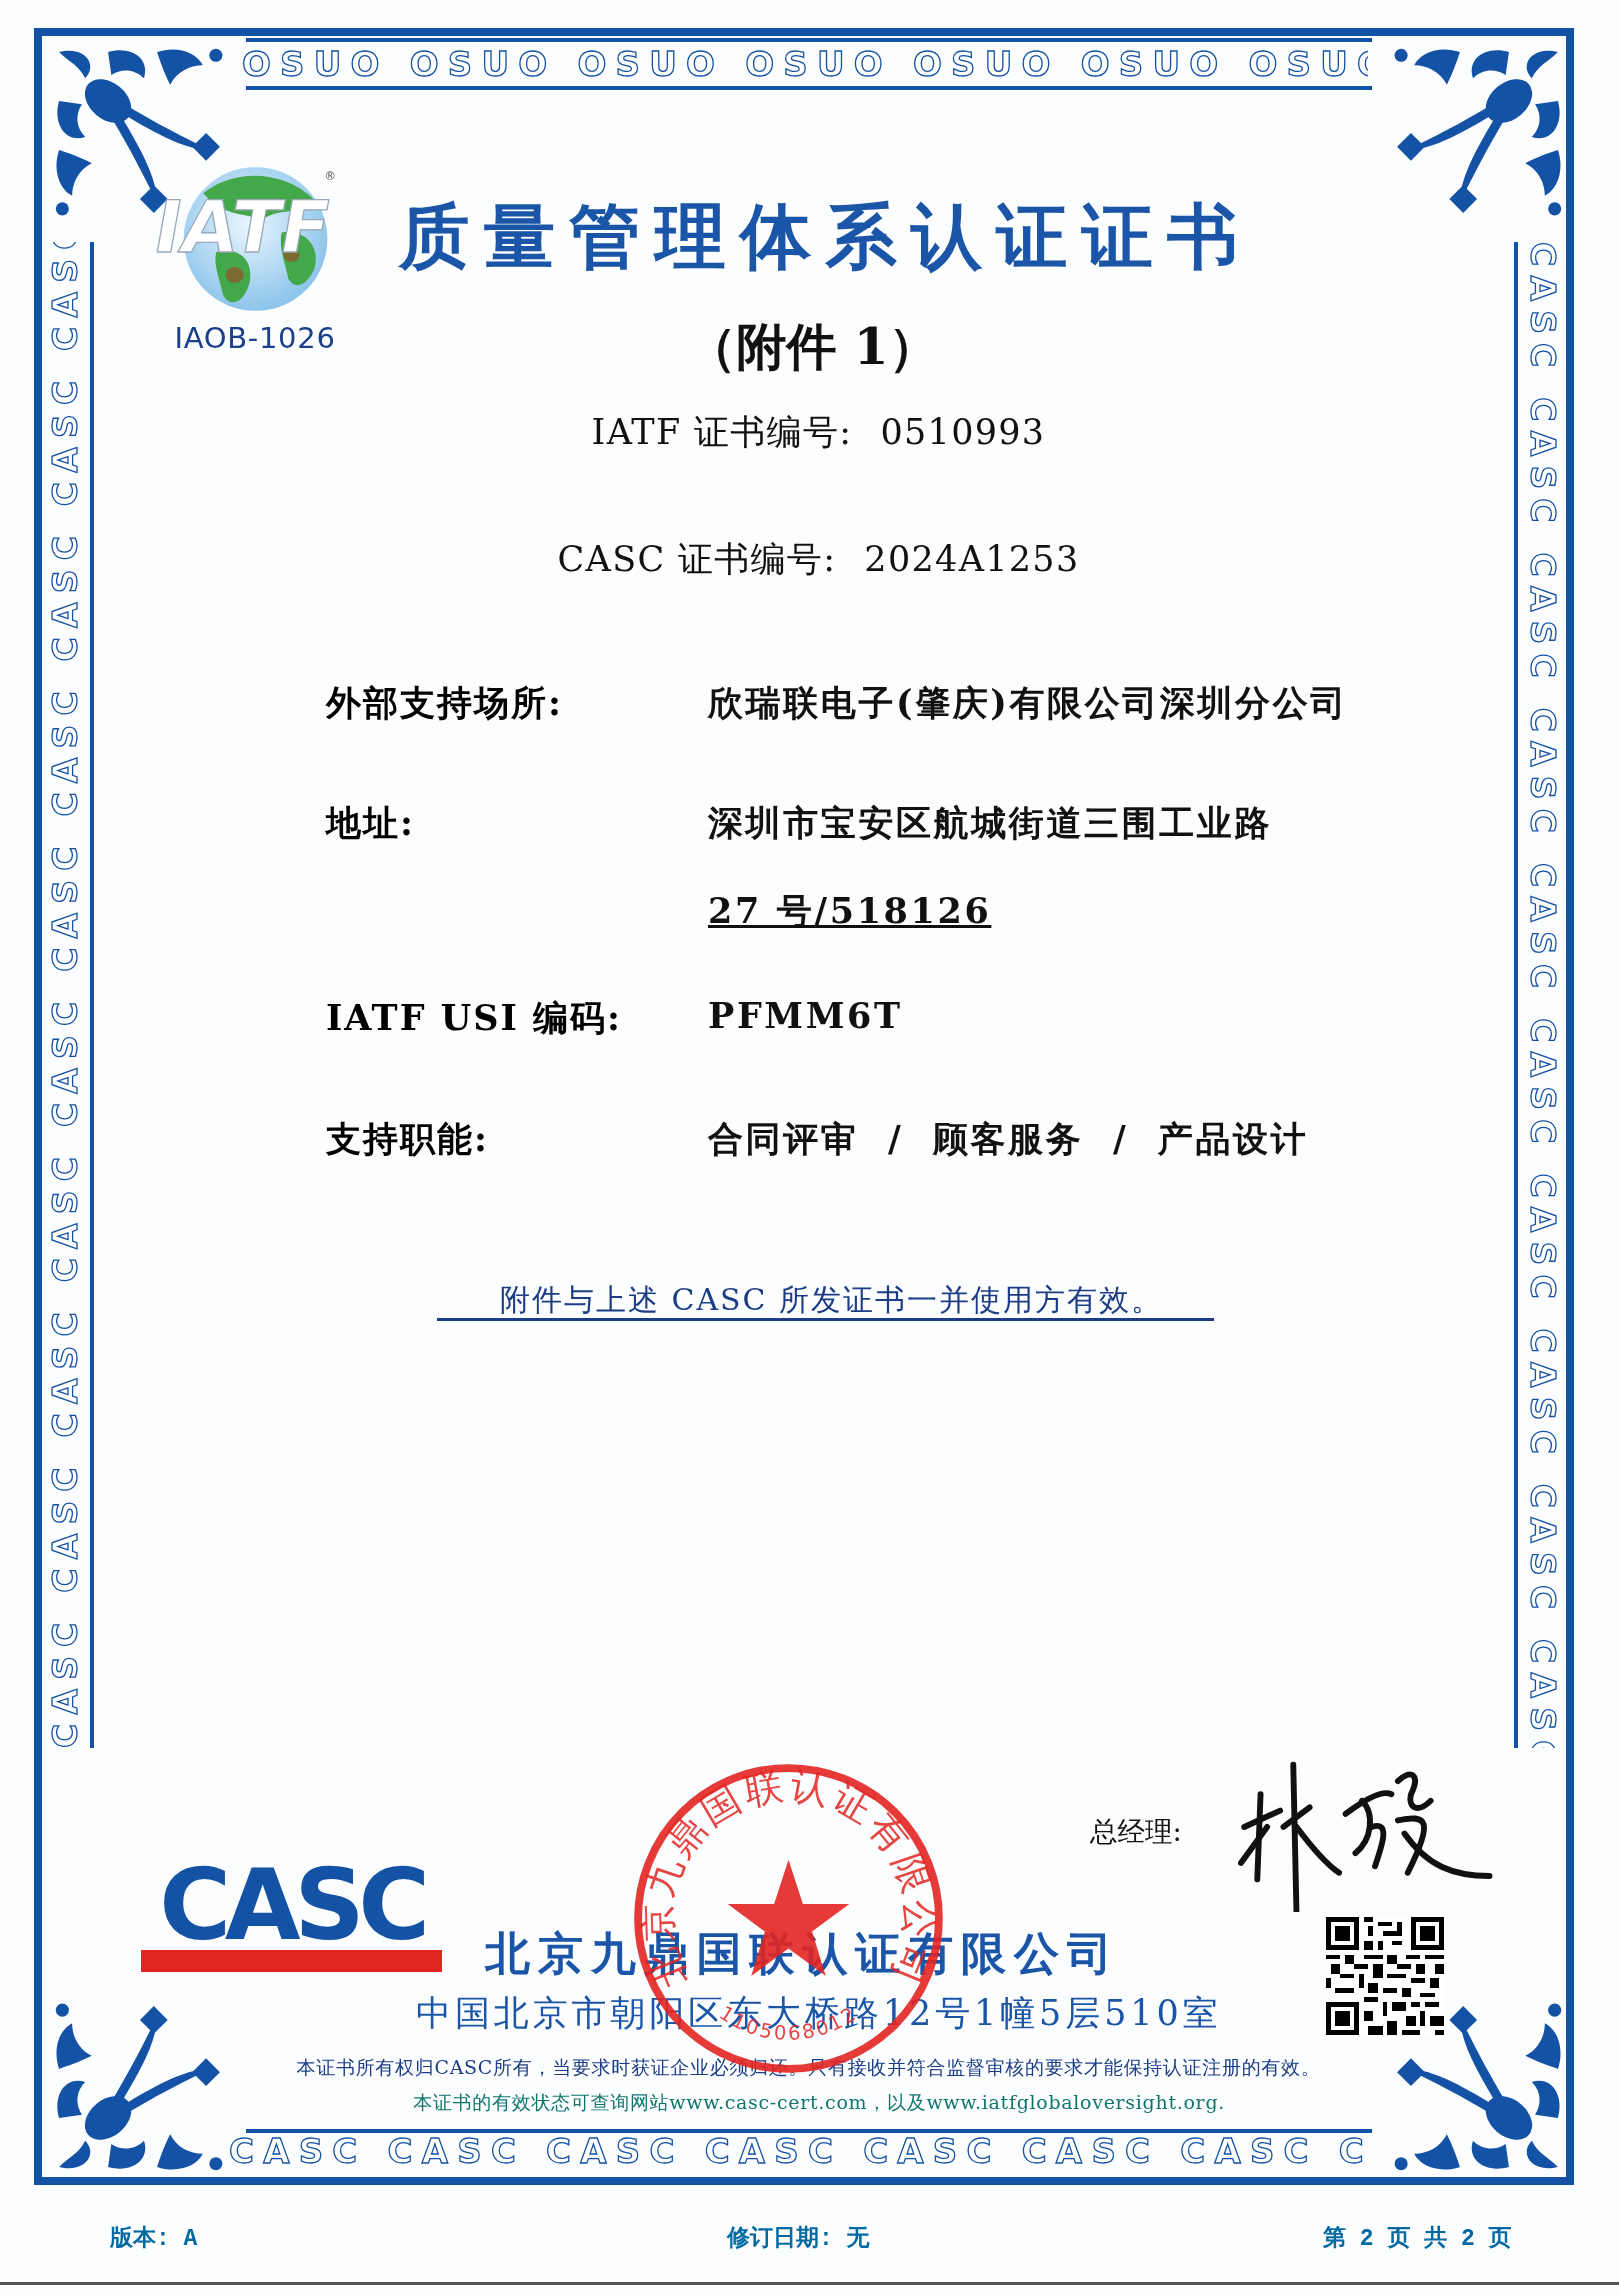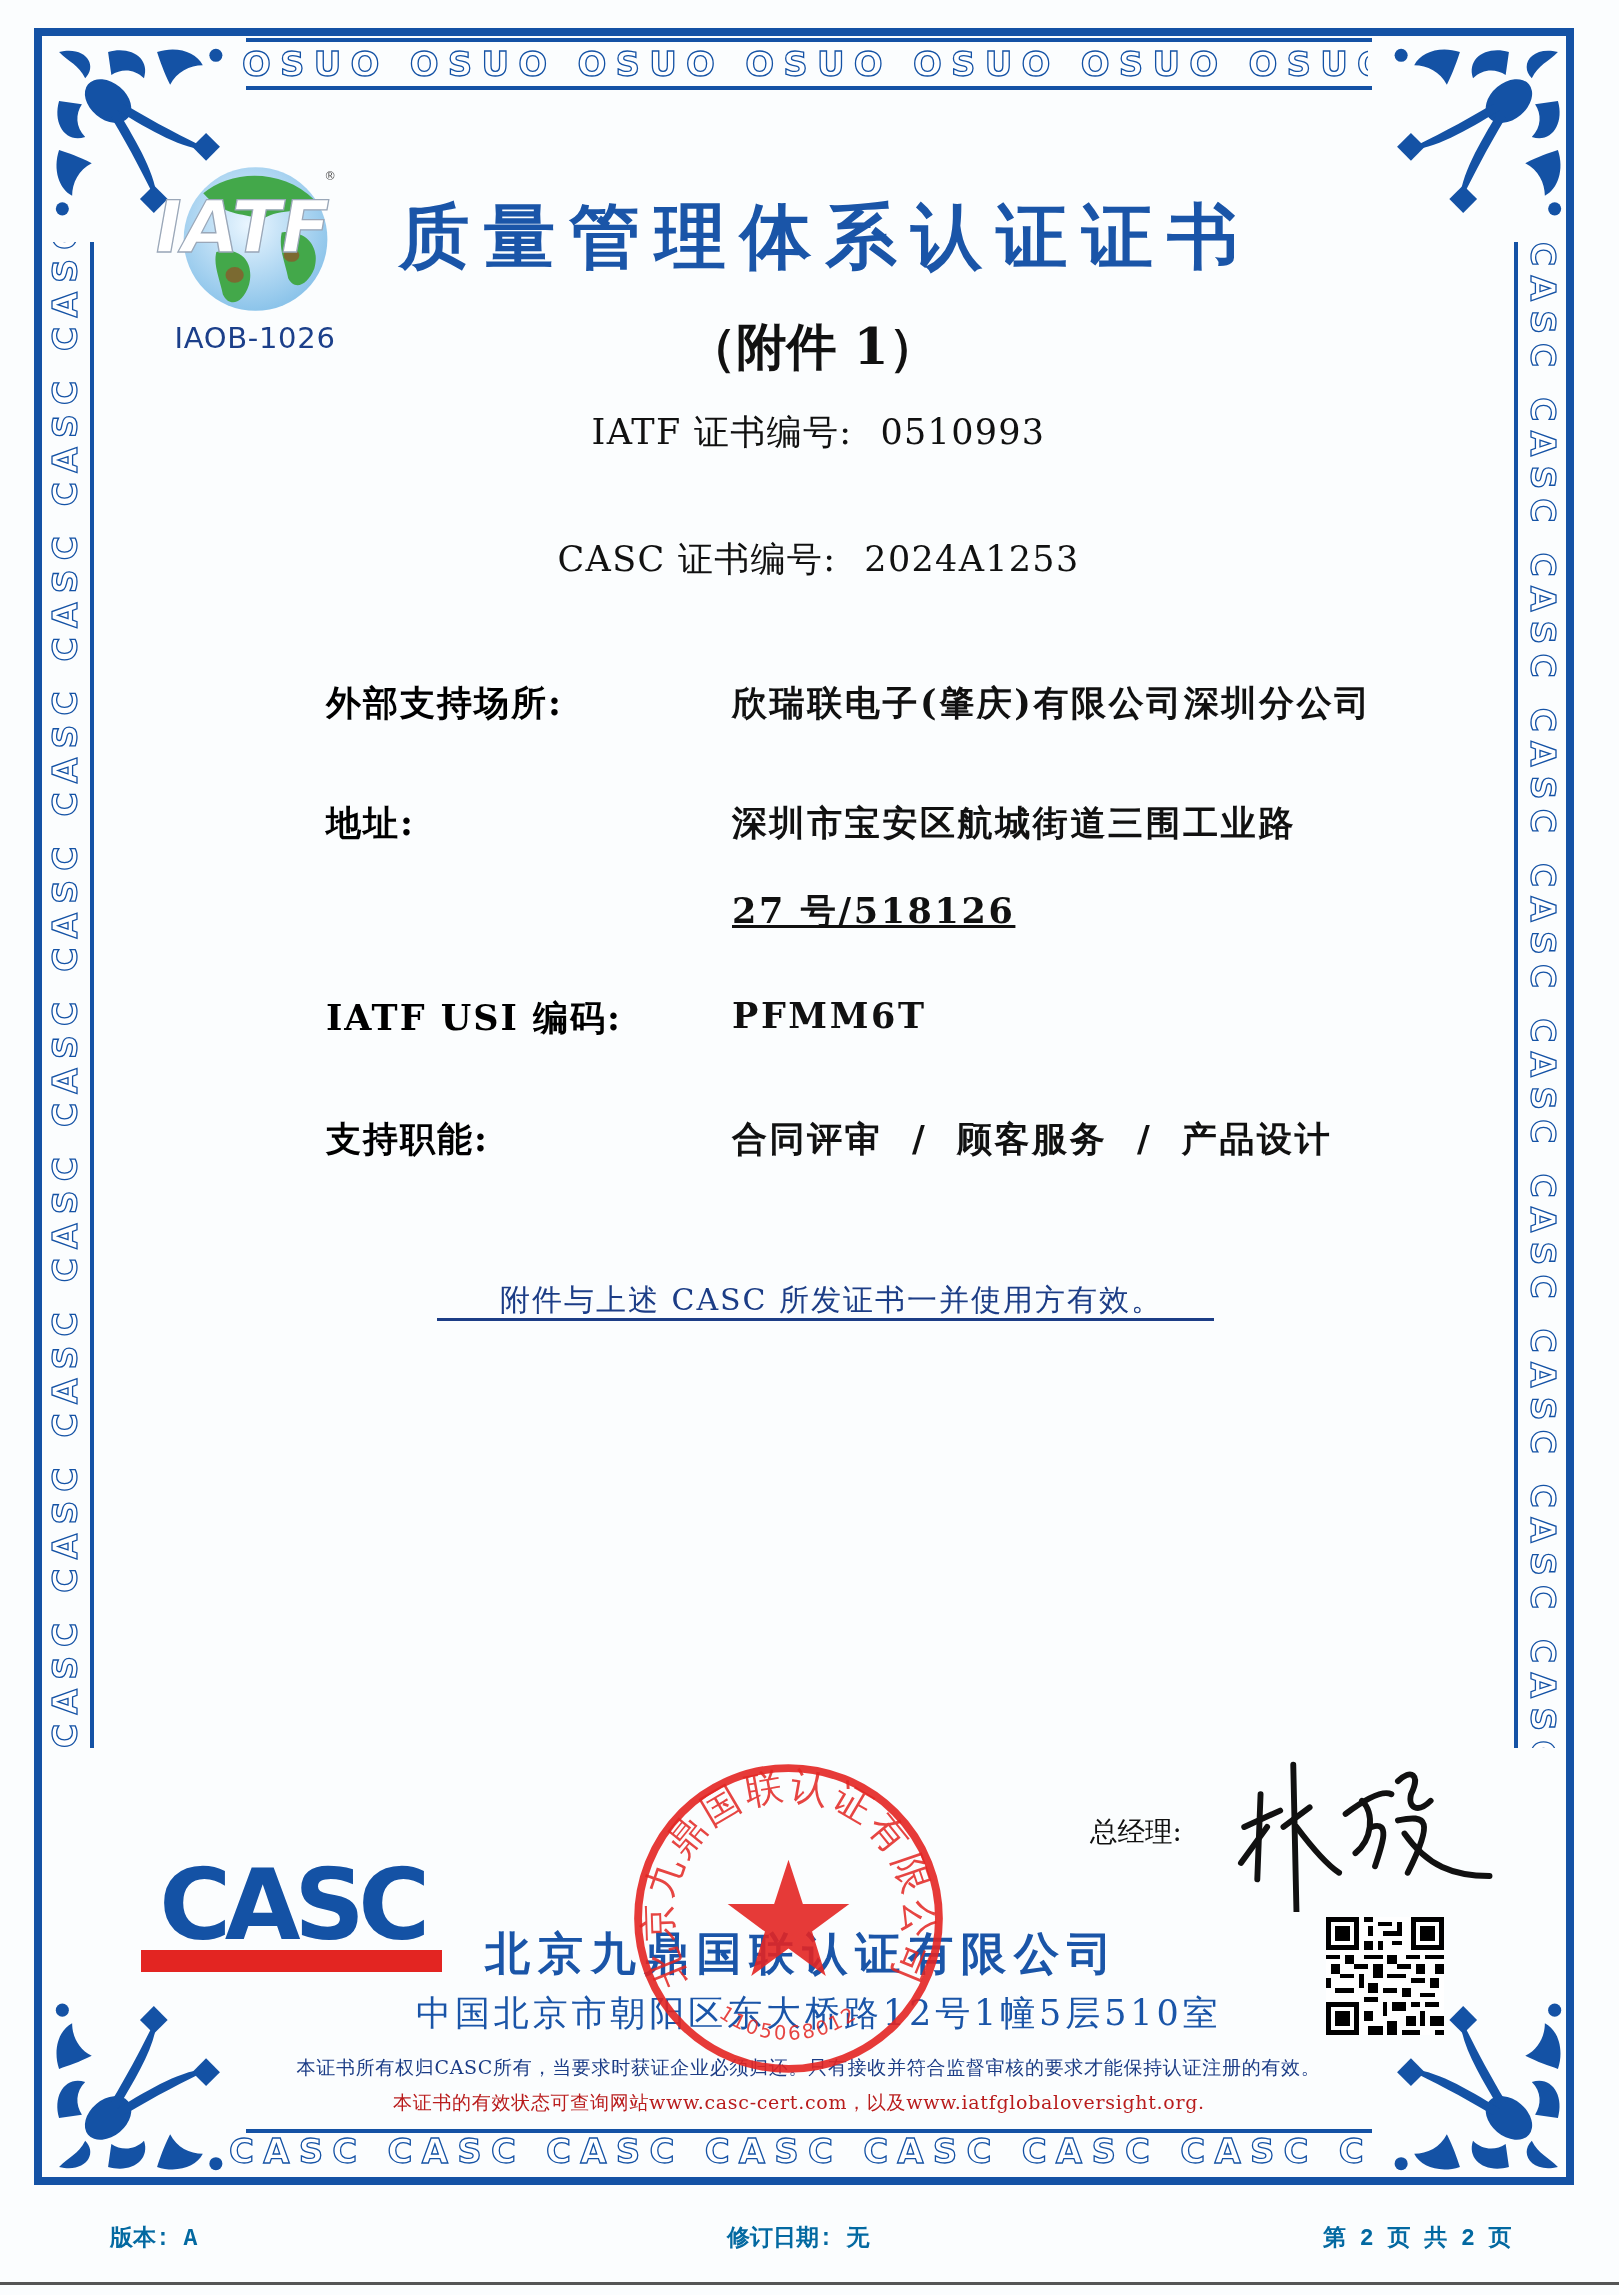--- a/index.html
+++ b/index.html
@@ -48,7 +48,7 @@
 
   
   .field-label { left: 326px; font-size: 35px; font-weight: bold; color: #000000; letter-spacing: 2px; }
-  .field-value { left: 732px; font-size: 35px; font-weight: bold; color: #111; letter-spacing: 2.6px; }
+  .field-value { left: 708px; font-size: 35px; font-weight: bold; color: #111; letter-spacing: 2.6px; }
 
   .note { left: 452px; top: 1280px; width: 759px; text-align: center; font-size: 30px; color: #1c3d86; letter-spacing: 2px; }
   .note-rule { left: 437px; top: 1318px; width: 777px; height: 3.3px; background: #1c3d86; }

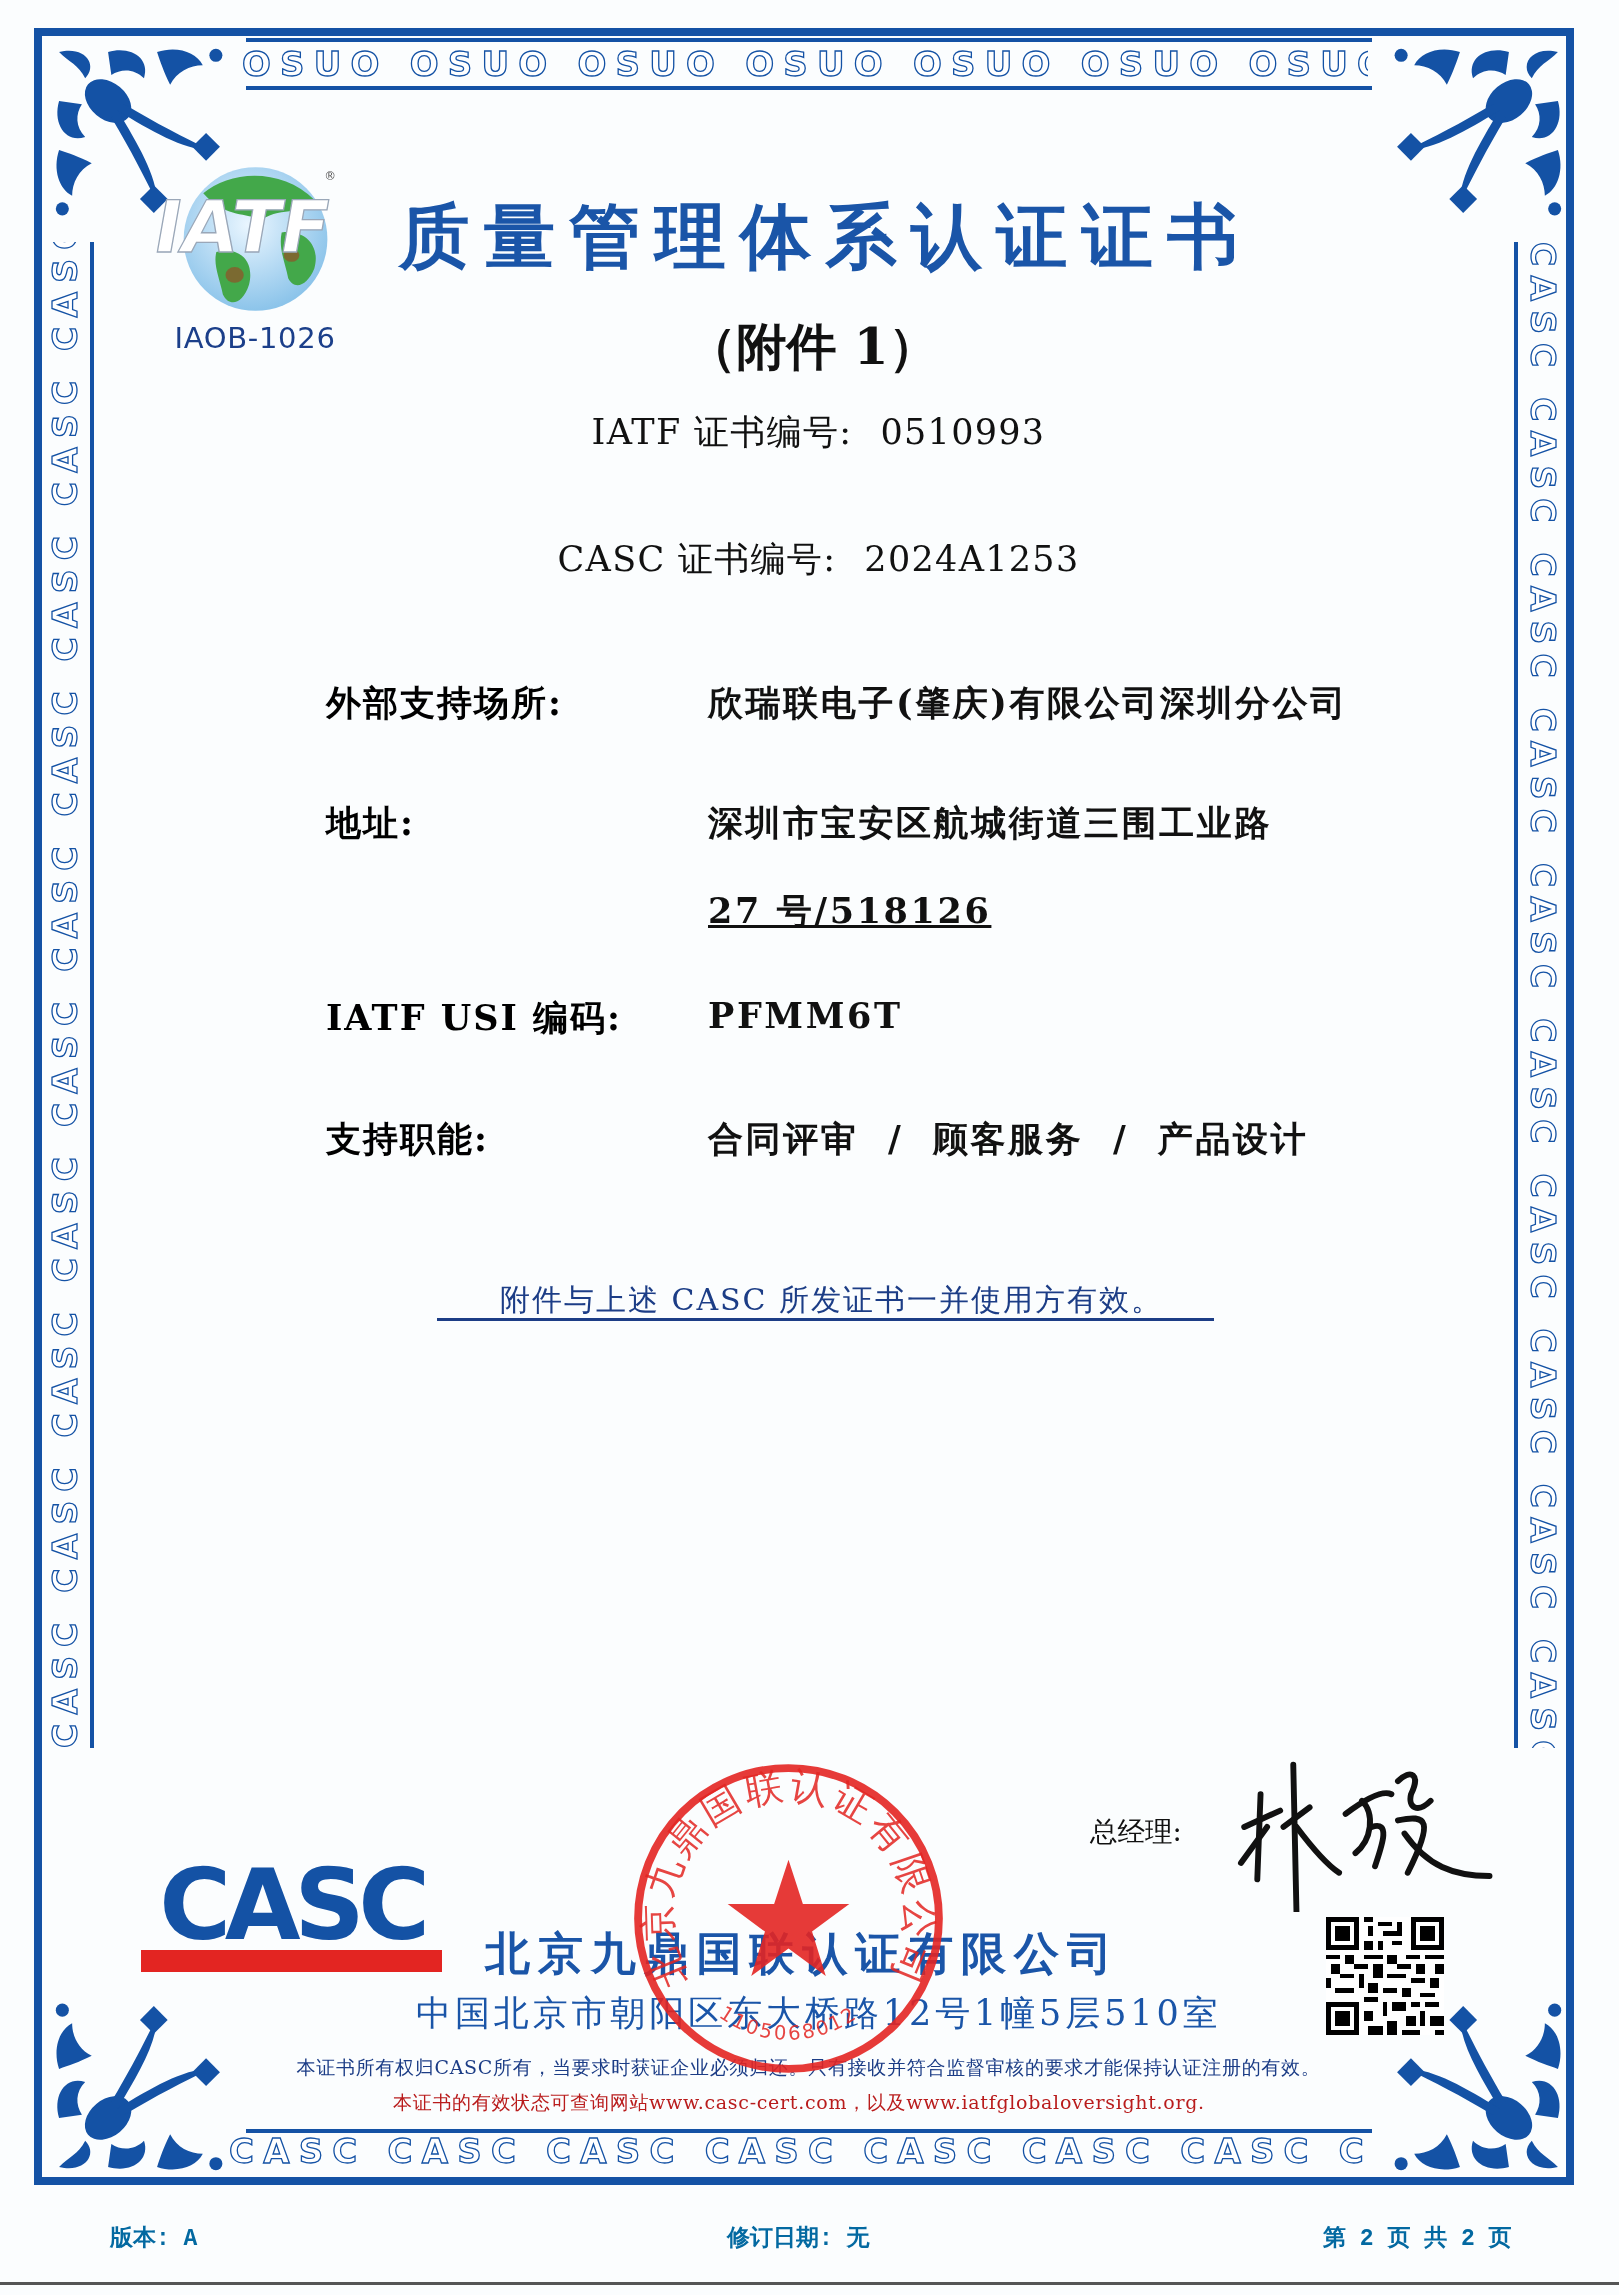--- a/index.html
+++ b/index.html
@@ -63,7 +63,7 @@
   .company { left: 485px; top: 1924px; font-size: 45px; font-weight: bold; color: #1a55a8; letter-spacing: 7.9px; }
   .company-addr { left: 416px; top: 1990px; font-size: 35px; color: #1a55a8; letter-spacing: 3.9px; }
   .fine1 { left: 193px; top: 2055px; width: 1231px; text-align: center; font-size: 19px; color: #1c3d86; letter-spacing: 0.7px; }
-  .fine2 { left: 393px; top: 2090px; width: 832px; text-align: left; font-size: 19px; color: #b91c1c; letter-spacing: 0.7px; }
+  .fine2 { left: 393px; top: 2090px; width: 832px; text-align: right; font-size: 19px; color: #0f766e; letter-spacing: 0.7px; }
 
   .qr { left: 1326px; top: 1917px; width: 118px; height: 118px; }
 

